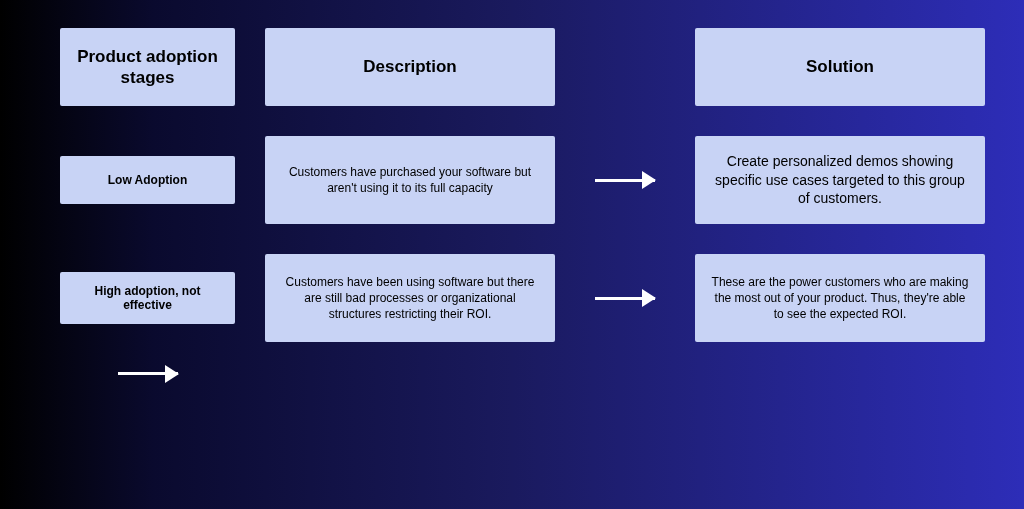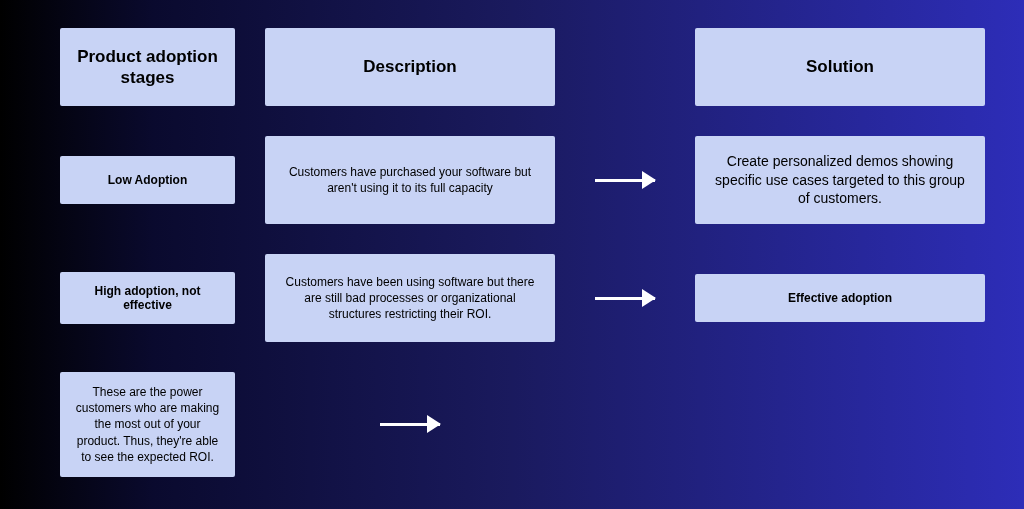--- a/index.html
+++ b/index.html
@@ -120,9 +120,6 @@
       </div>
   </div>
 
-  <div class="cell stage-cell">
-    <div class="stage-label">Effective adoption</div>
-  </div>
   <div class="cell body-cell">
     <div class="desc-text">These are the power customers who are making the most out of your product. Thus, they're able to see the expected ROI.</div>
   </div>

